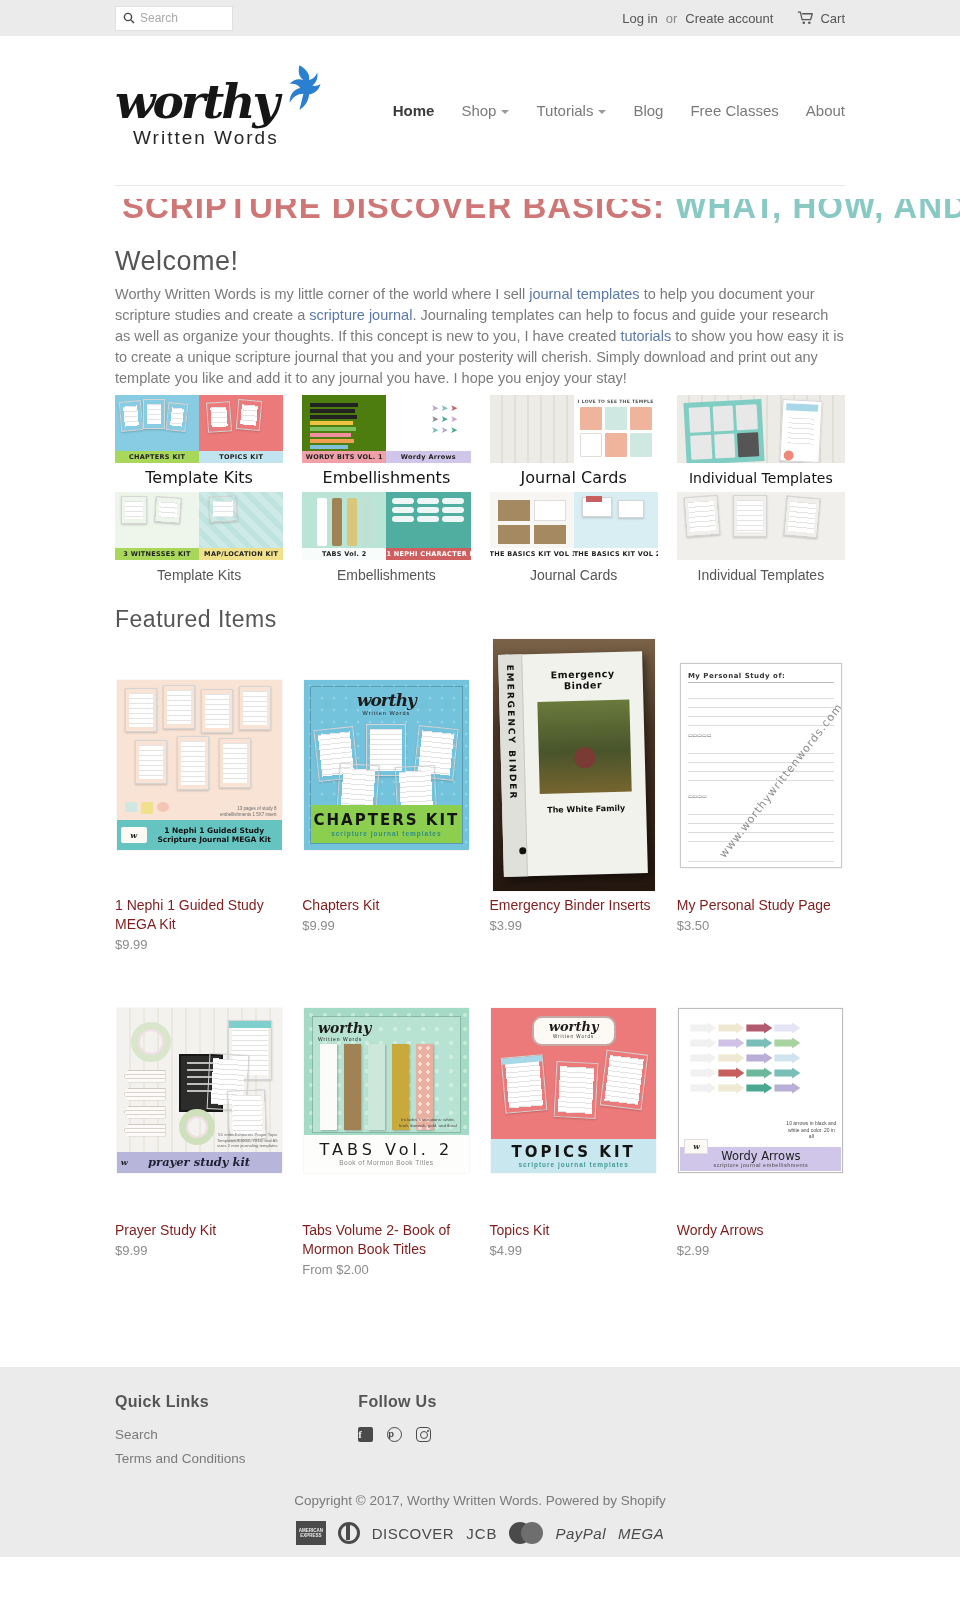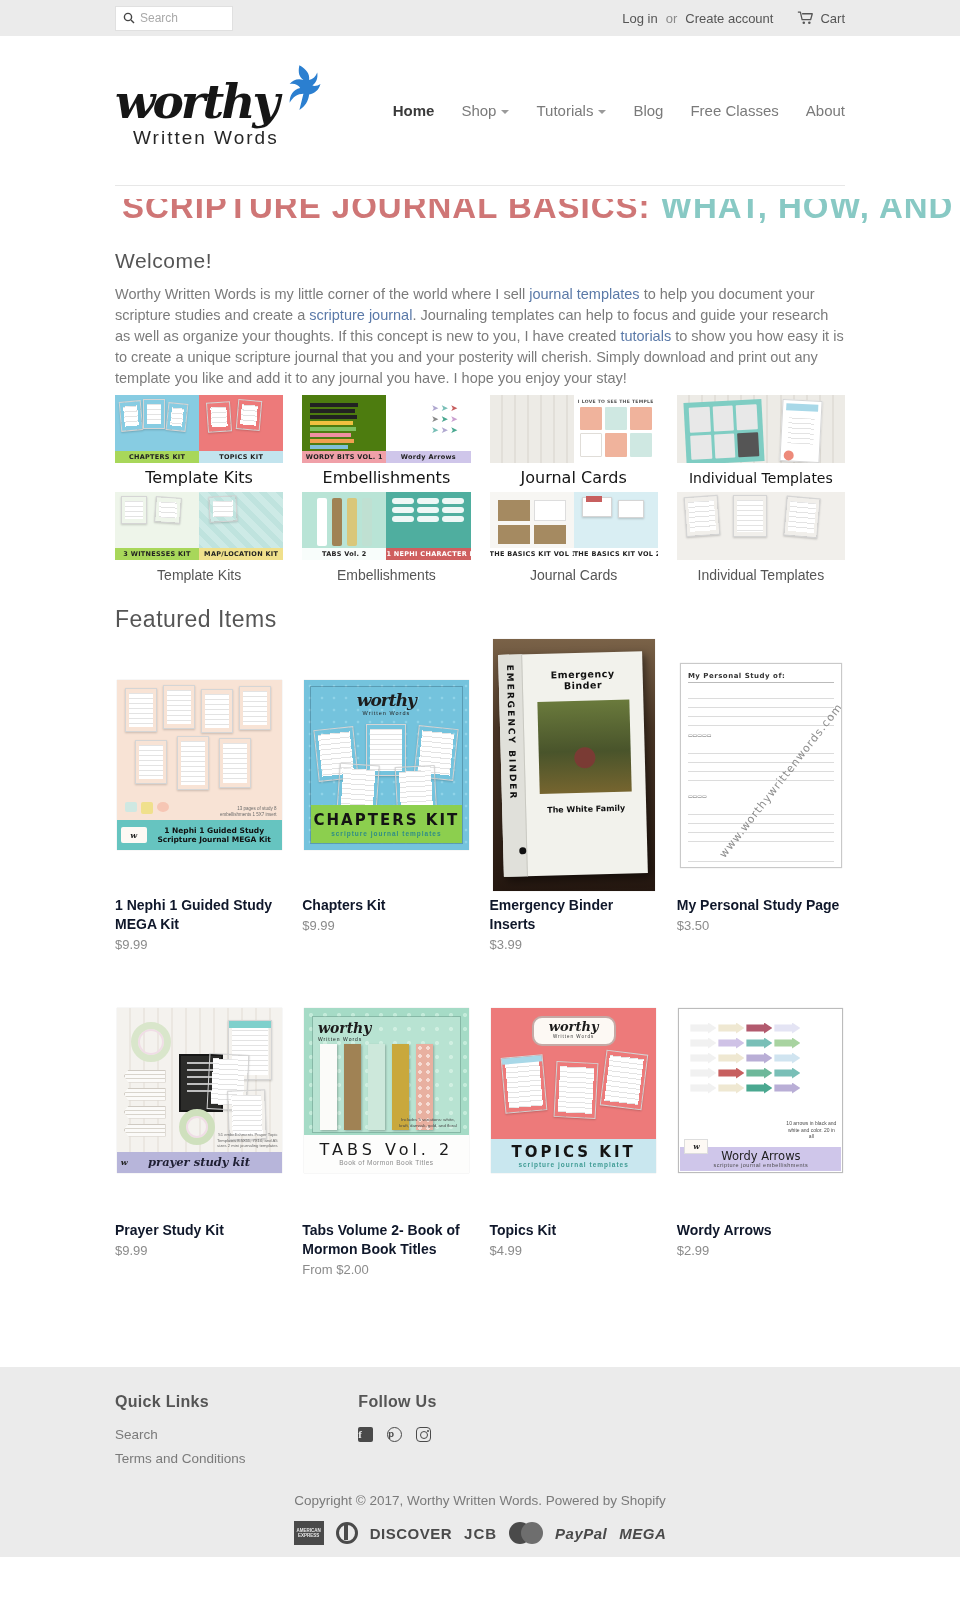--- a/index.html
+++ b/index.html
@@ -260,7 +260,7 @@
 </div>
 
 <div class="hero">
-  <div class="hero-line"><span class="hero-red">SCRIPTURE JOURNAL BASICS:</span><span class="hero-teal"> WHAT, HOW, AND WHY</span></div>
+  <div class="hero-line"><span class="hero-red">SCRIPTURE DISCOVER BASICS:</span><span class="hero-teal"> WHAT, HOW, AND WHY</span></div>
 </div>
 
 <div class="main">

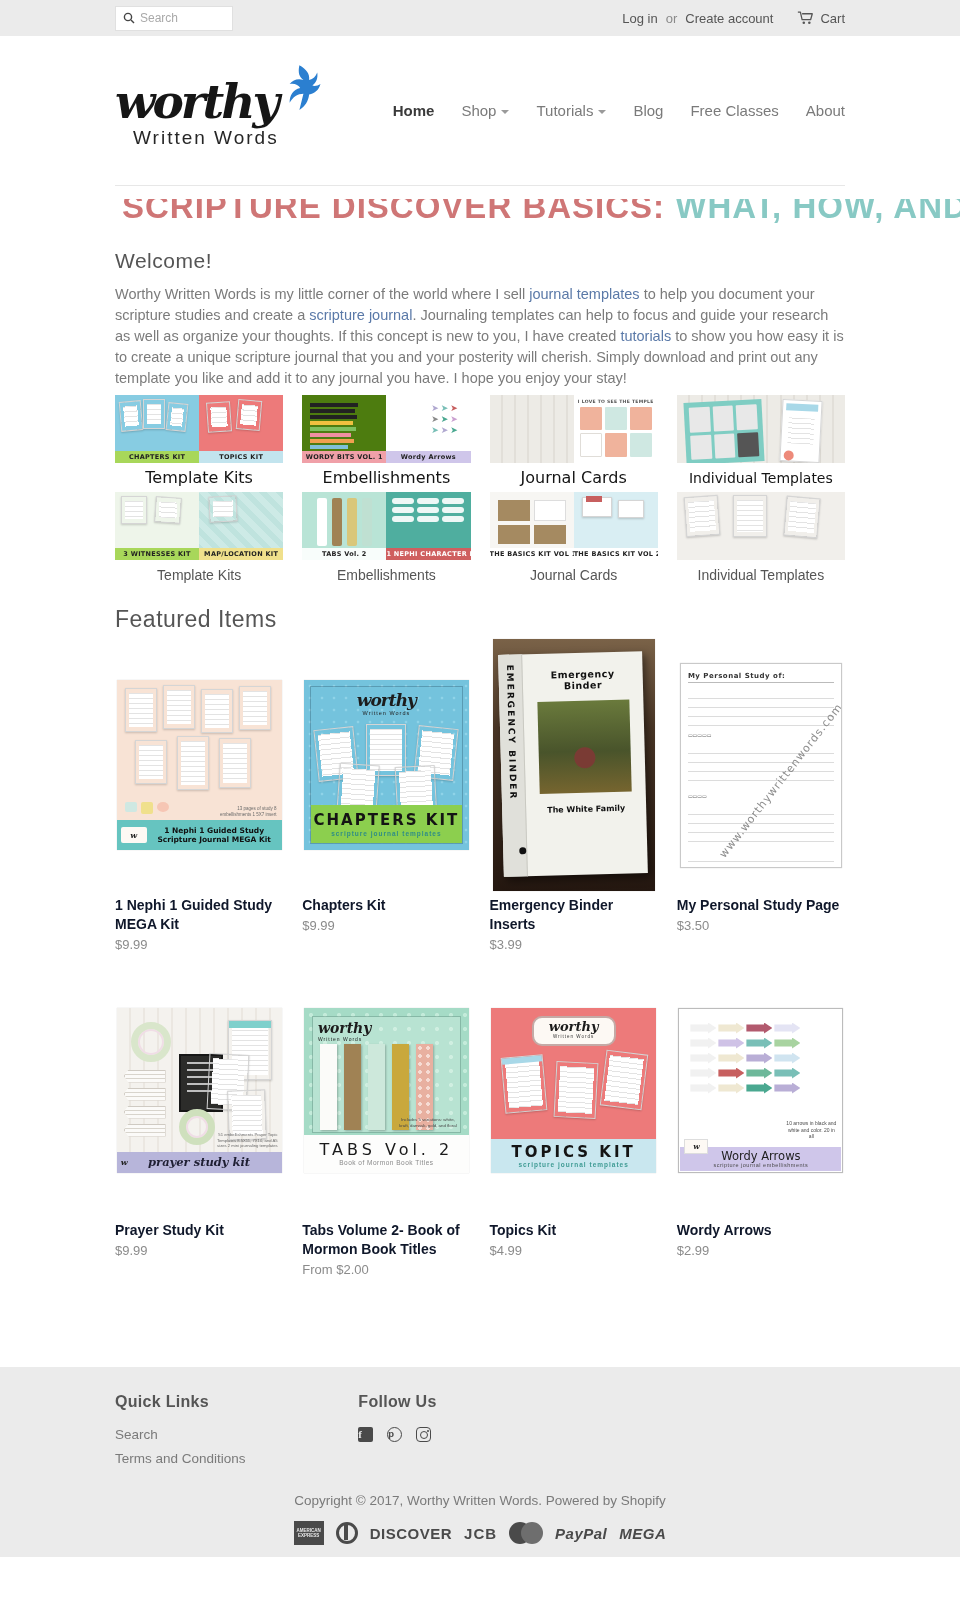--- a/index.html
+++ b/index.html
@@ -38,7 +38,7 @@
   
   .main { width:730px; margin:0 auto; padding-bottom:90px; }
   h2.sec { font-weight:400; color:#555; letter-spacing:.5px; }
-  .welcome-title { font-size:21px; line-height:26px; margin-top:16px; }
+  .welcome-title { font-size:27px; line-height:26px; margin-top:16px; }
   .intro { margin-top:10px; font-size:14.5px; line-height:21px; color:#7b7b7b; }
   .intro a { color:#5a79a8; text-decoration:none; }
   .fc-title, .fi-title { font-size:23px; line-height:28px; margin-top:21px; }

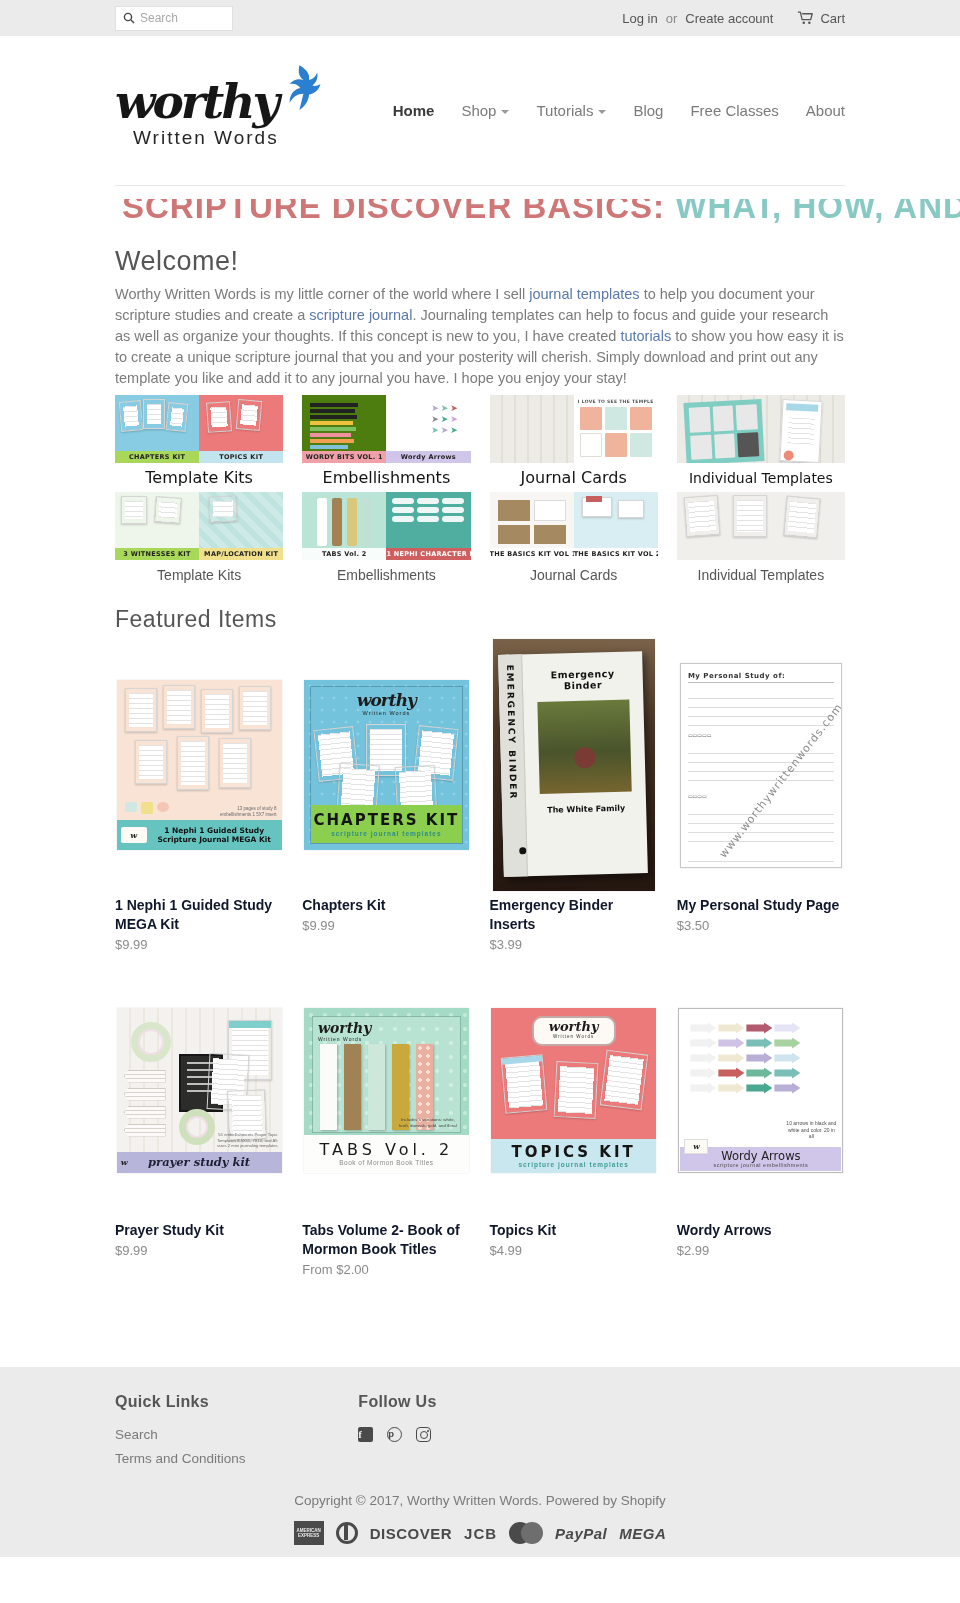--- a/index.html
+++ b/index.html
@@ -74,7 +74,7 @@
   
   .pcell { cursor:pointer; }
   .imgbox { height:252px; display:flex; align-items:center; justify-content:center; }
-  .ptitle { font-size:14px; font-weight:bold; color:#0f172a; line-height:19px; margin-top:5px; }
+  .ptitle { font-size:14px; font-weight:normal; color:#7f1d1d; line-height:19px; margin-top:5px; }
   .pprice { font-size:13px; color:#8b8b8b; margin-top:3px; }
   .art { position:relative; overflow:hidden; box-shadow:0 0 1px rgba(0,0,0,.2); }
 

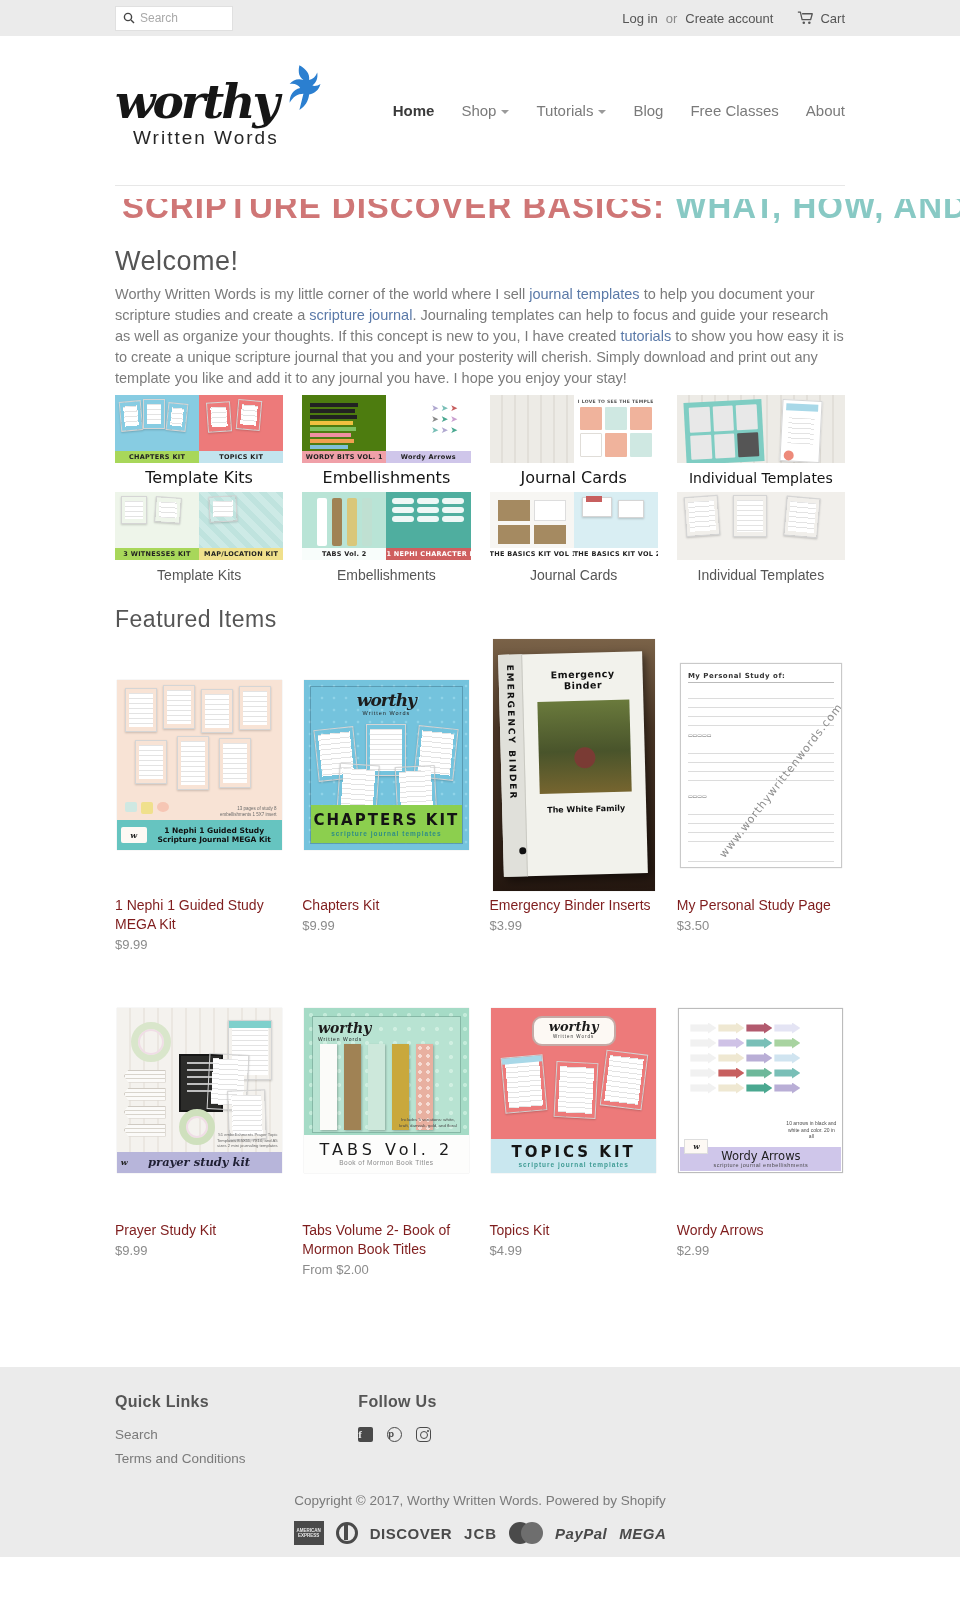--- a/index.html
+++ b/index.html
@@ -188,7 +188,7 @@
   .pay-amex { width:30px; height:24px; background:#4a4a4a; color:#ebebeb; font-size:4.5px; font-weight:bold; text-align:center; display:flex; align-items:center; justify-content:center; line-height:5.5px; padding:2px; }
   .pay-diners { width:22px; height:22px; border-radius:50%; border:3.5px solid #4a4a4a; position:relative; }
   .pay-diners::before { content:""; position:absolute; left:5.5px; top:0px; width:4px; height:15px; background:#4a4a4a; }
-  .pay-txt { font-weight:bold; font-size:15px; letter-spacing:.5px; }
+  .pay-txt { font-weight:normal; font-size:15px; letter-spacing:.5px; }
   .pay-disc { position:relative; }
   .pay-jcb { letter-spacing:1px; }
   .pay-mc { position:relative; width:34px; height:22px; }

